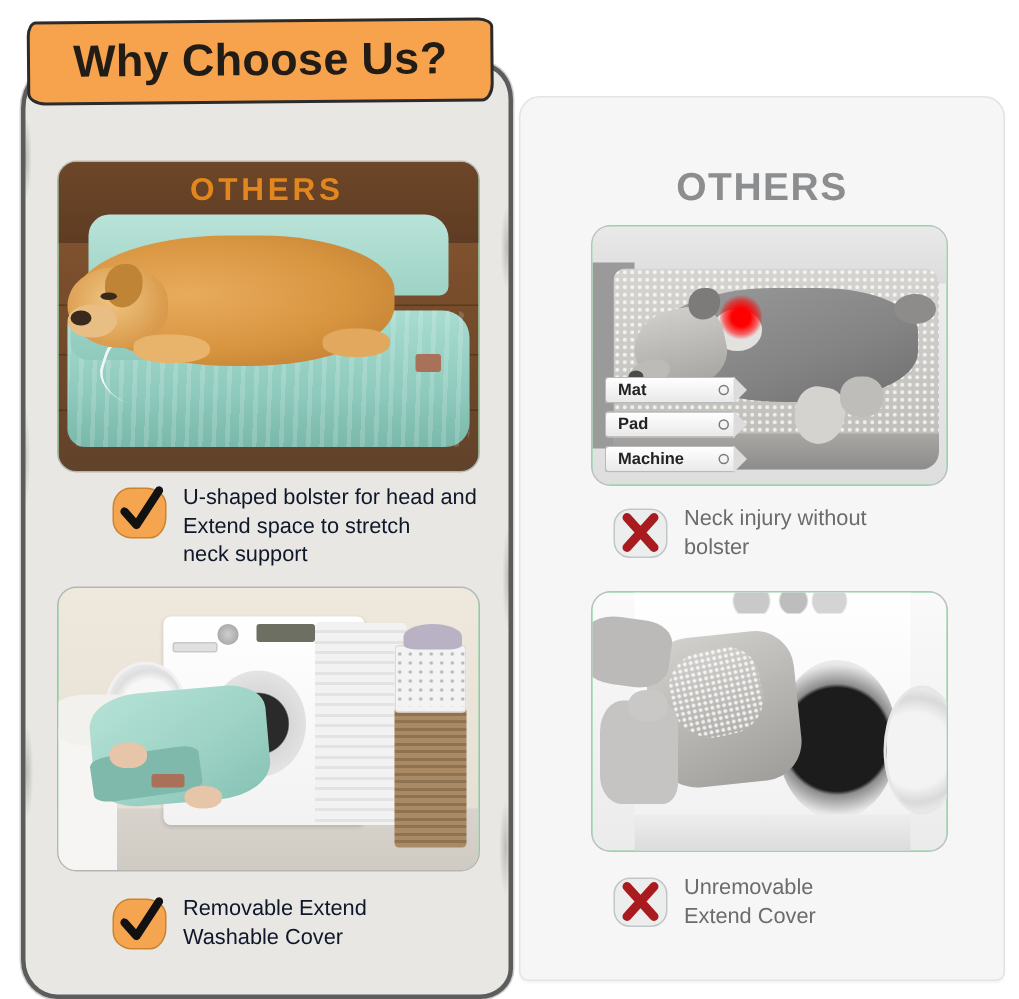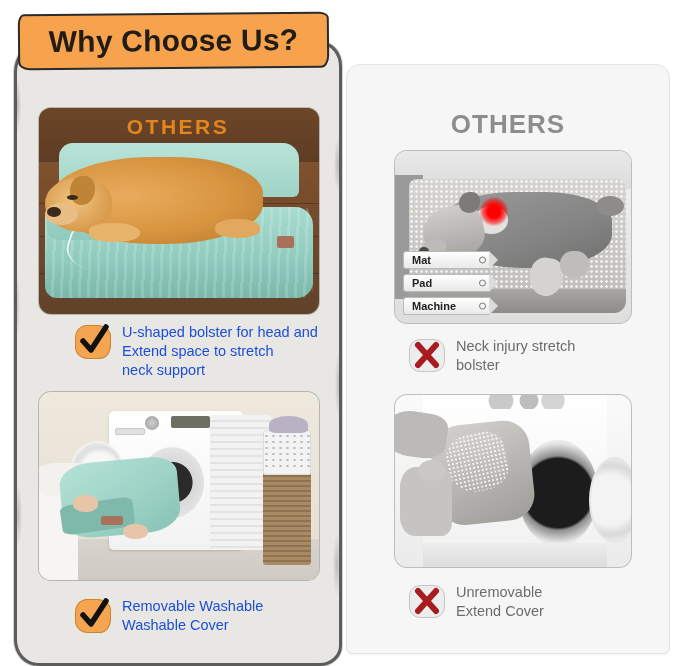--- a/index.html
+++ b/index.html
@@ -71,7 +71,7 @@
   .cap{position:absolute;display:flex;align-items:flex-start;gap:11px;}
   .cap-l1{left:58px;top:278px;width:250px;}
   .cap-l2{left:58px;top:552px;width:250px;}
-  .cap-text{font-size:14.5px;line-height:19px;color:#1d4ed8;}
+  .cap-text{font-size:14.5px;line-height:19px;color:#0f172a;}
   .cap-text div{white-space:nowrap;}
 
   .check-icon{

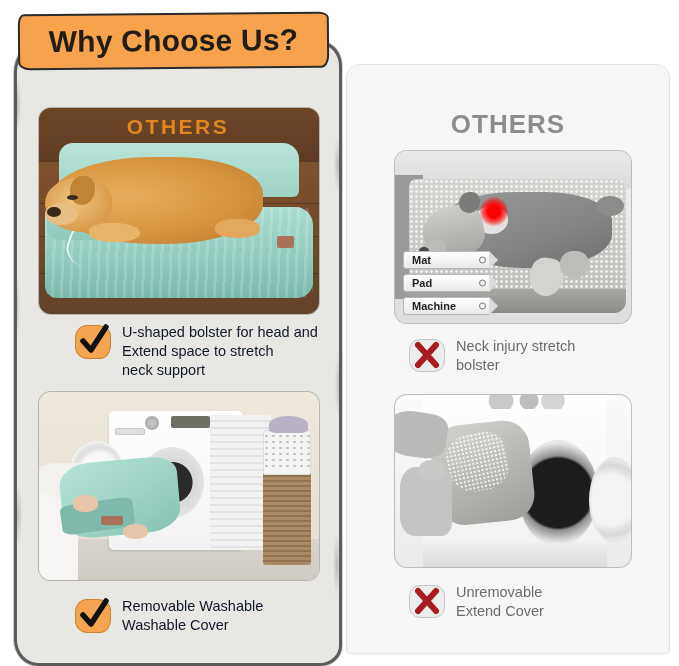--- a/index.html
+++ b/index.html
@@ -420,7 +420,7 @@
         </svg>
       </div>
       <div class="cap-text-grey">
-        <div>Neck injury stretch</div>
+        <div>Neck injury without</div>
         <div>bolster</div>
       </div>
     </div>

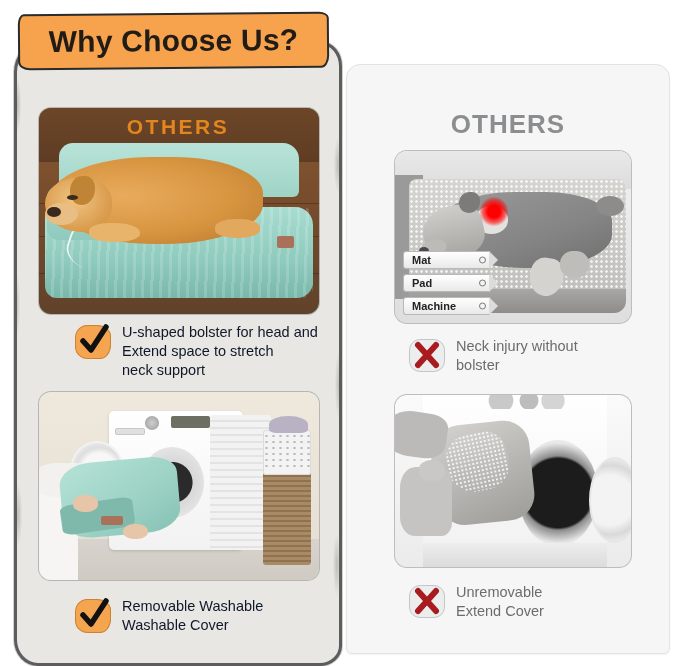--- a/index.html
+++ b/index.html
@@ -362,7 +362,7 @@
           </svg>
         </div>
         <div class="cap-text">
-          <div>Removable Washable</div>
+          <div>Removable Extend</div>
           <div>Washable Cover</div>
         </div>
       </div>

